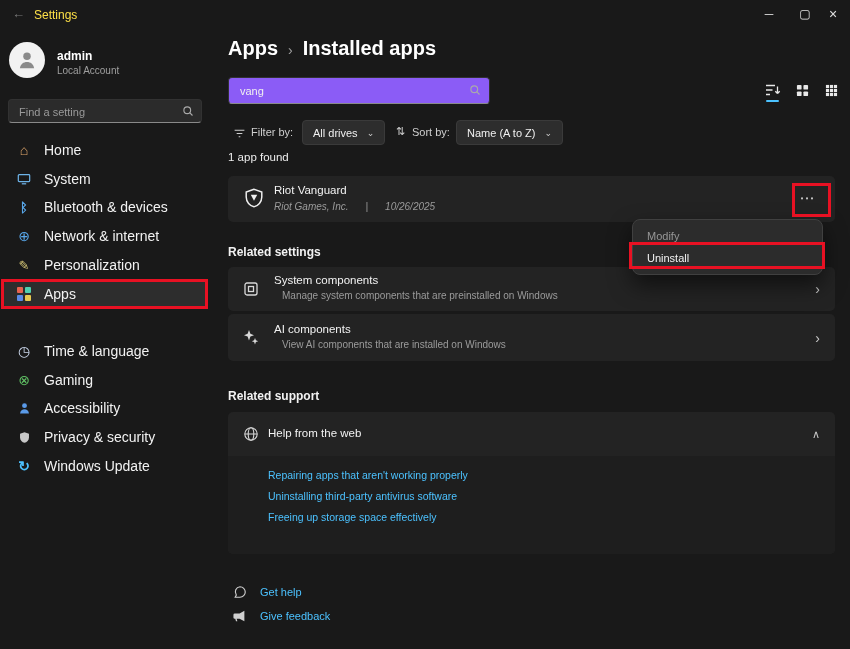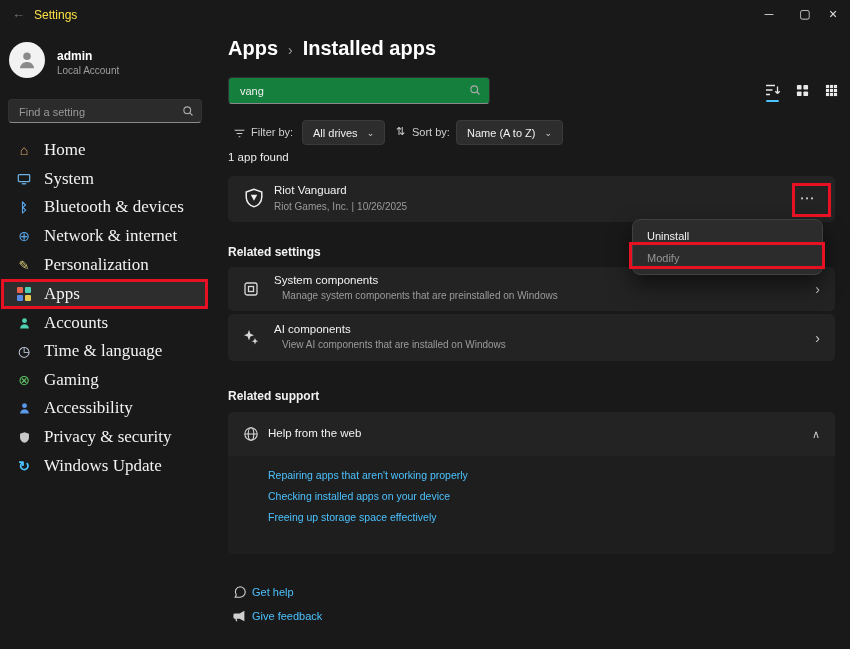--- a/index.html
+++ b/index.html
@@ -29,7 +29,7 @@
   .crumb{position:absolute;left:228px;top:37px;display:flex;align-items:center;gap:10px;}
   .crumb .c1,.crumb .c2{font-size:20px;font-weight:600;}
   .crumb .sep{font-size:14px;color:#9f9f9f;padding-top:3px;}
-  .main-search{position:absolute;left:228px;top:77px;width:262px;height:27px;background:#15803d;border:1px solid #323232;border-bottom:1px solid #8a8a8a;border-radius:4px;box-sizing:border-box;}
+  .main-search{position:absolute;left:228px;top:77px;width:262px;height:27px;background:#8b5cf6;border:1px solid #323232;border-bottom:1px solid #8a8a8a;border-radius:4px;box-sizing:border-box;}
   .main-search input{position:absolute;left:9px;top:2px;width:218px;height:20px;background:transparent;border:none;outline:none;color:#f0f0f0;font-size:11px;font-family:inherit;}
   .main-search .mag{position:absolute;right:8px;top:6px;}
   .views{position:absolute;left:764px;top:81px;display:flex;gap:11px;align-items:center;}

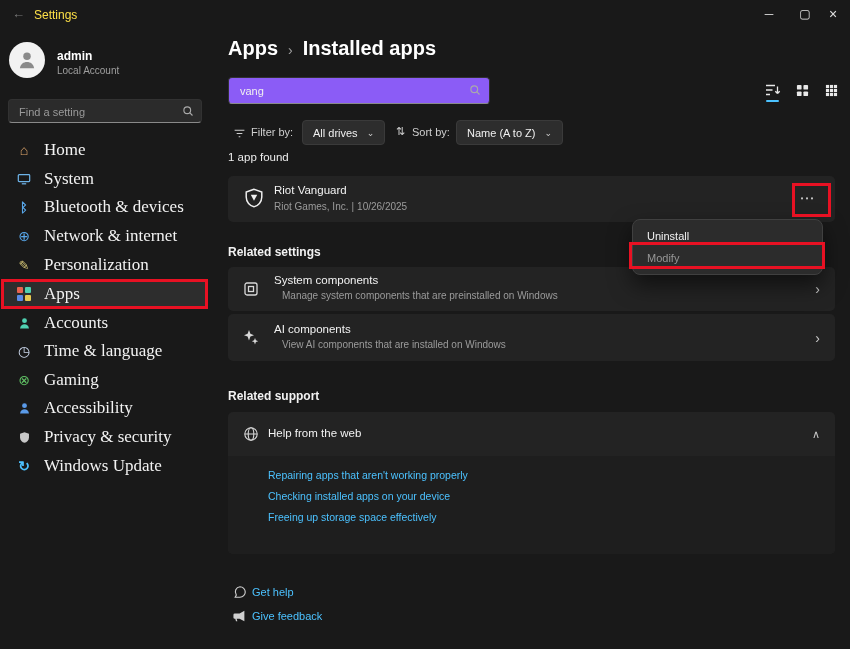--- a/index.html
+++ b/index.html
@@ -20,7 +20,7 @@
   .nav-item{position:absolute;left:4px;width:204px;height:28px;border-radius:4px;display:flex;align-items:center;gap:12px;padding-left:12px;box-sizing:border-box;}
   .nav-item.selected{background:#2d2d2d;}
   .nav-item .nicon{width:16px;display:flex;justify-content:center;font-size:13px;}
-  .nav-item .nlabel{font-size:17px;color:#f2f2f2;white-space:nowrap;font-family:Liberation Serif, serif;}
+  .nav-item .nlabel{font-size:14px;color:#f2f2f2;white-space:nowrap;}
   .apps-grid{display:grid;grid-template-columns:6px 6px;grid-template-rows:6px 6px;gap:2px;}
   .apps-grid i{border-radius:1px;display:block;}
   

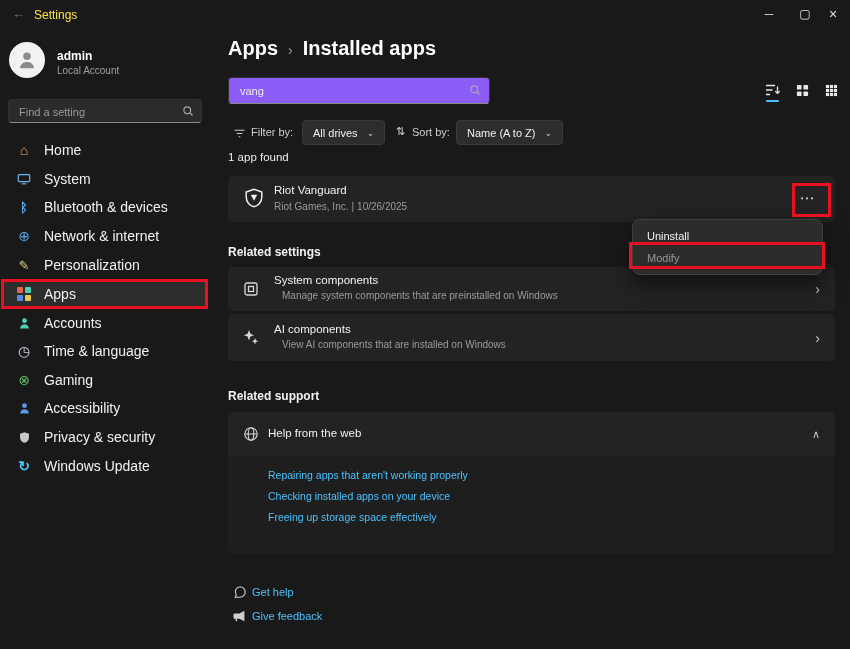--- a/index.html
+++ b/index.html
@@ -46,7 +46,7 @@
   .cicon{position:absolute;left:15px;}
   .heading{position:absolute;left:228px;font-size:12px;font-weight:600;color:#f2f2f2;}
   .appname{position:absolute;left:42px;top:8px;font-size:11.5px;color:#f2f2f2;}
-  .appmeta{position:absolute;left:42px;top:25px;font-size:10px;color:#9b9b9b;display:flex;gap:3px;}
+  .appmeta{position:absolute;left:42px;top:25px;font-size:10px;color:#9b9b9b;display:flex;gap:17px;font-style:italic;}
   .more{position:absolute;right:13px;top:9px;width:30px;height:26px;display:flex;align-items:center;justify-content:center;color:#e8e8e8;font-size:15px;border-radius:4px;}
   .menu{position:absolute;left:632px;top:219px;width:191px;background:#2c2c2c;border:1px solid #404040;border-radius:8px;padding:5px 0;box-shadow:0 10px 22px rgba(0,0,0,.55);z-index:50;box-sizing:border-box;}
   .menu .mi{height:22px;display:flex;align-items:center;padding:0 14px;font-size:11px;color:#f2f2f2;}

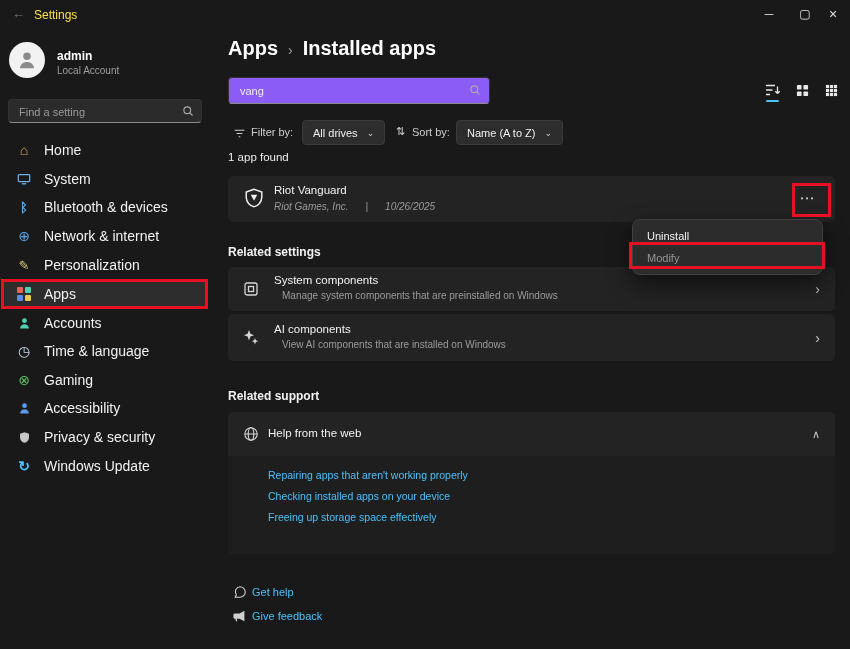--- a/index.html
+++ b/index.html
@@ -250,8 +250,8 @@
   <div class="anno" style="left:792px;top:183px;width:39px;height:34px;"></div>
 
   <div class="menu">
+    <div class="mi dim">Modify</div>
     <div class="mi">Uninstall</div>
-    <div class="mi dim">Modify</div>
   </div>
 
   <div class="anno" style="left:629px;top:242px;width:196px;height:27px;"></div>

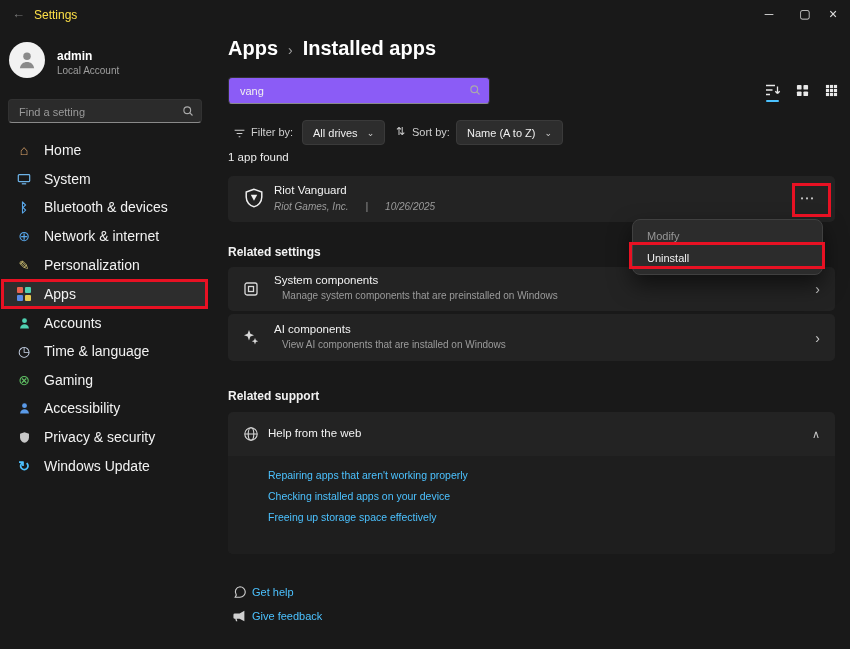--- a/index.html
+++ b/index.html
@@ -125,15 +125,6 @@
     </span>
     <span class="nlabel">Apps</span>
   </div>
-  <div class="nav-item" style="top:309px">
-    <span class="nicon" style="color:#4fd0b0">
-      <svg width="13" height="13" viewBox="0 0 16 16" fill="currentColor">
-          <circle cx="8" cy="4.5" r="3"></circle>
-          <path d="M2.5 14c.5-3.4 2.8-5 5.5-5s5 1.6 5.5 5z"></path>
-        </svg>
-    </span>
-    <span class="nlabel">Accounts</span>
-  </div>
   <div class="nav-item" style="top:337px">
     <span class="nicon" style="color:#c8d4e8;font-size:14px">◷</span>
     <span class="nlabel">Time &amp; language</span>

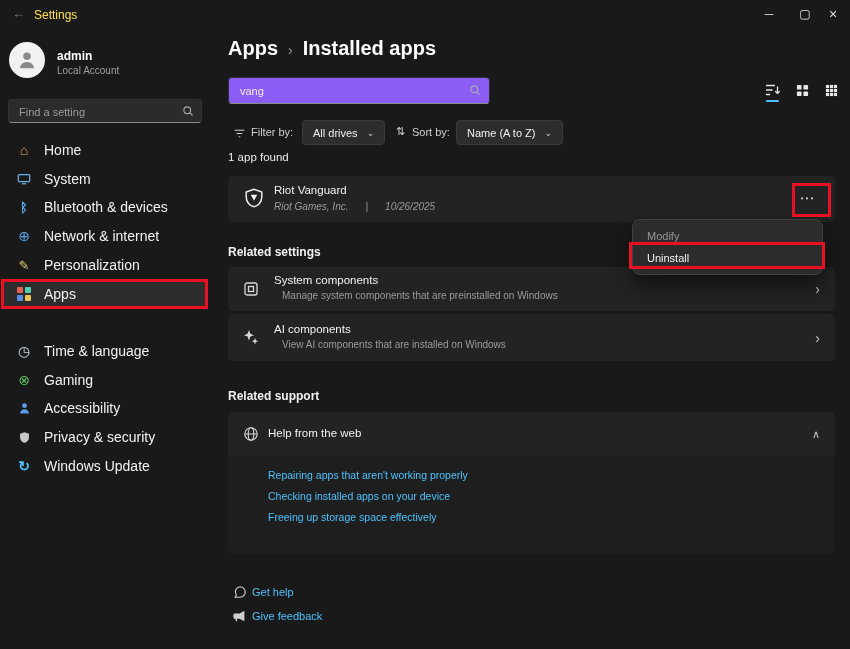--- a/index.html
+++ b/index.html
@@ -289,6 +289,7 @@
     </div>
     <div class="helpbody">
       <a href="#">Repairing apps that aren't working properly</a>
+      <a href="#">Uninstalling third-party antivirus software</a>
       <a href="#">Checking installed apps on your device</a>
       <a href="#">Freeing up storage space effectively</a>
     </div>

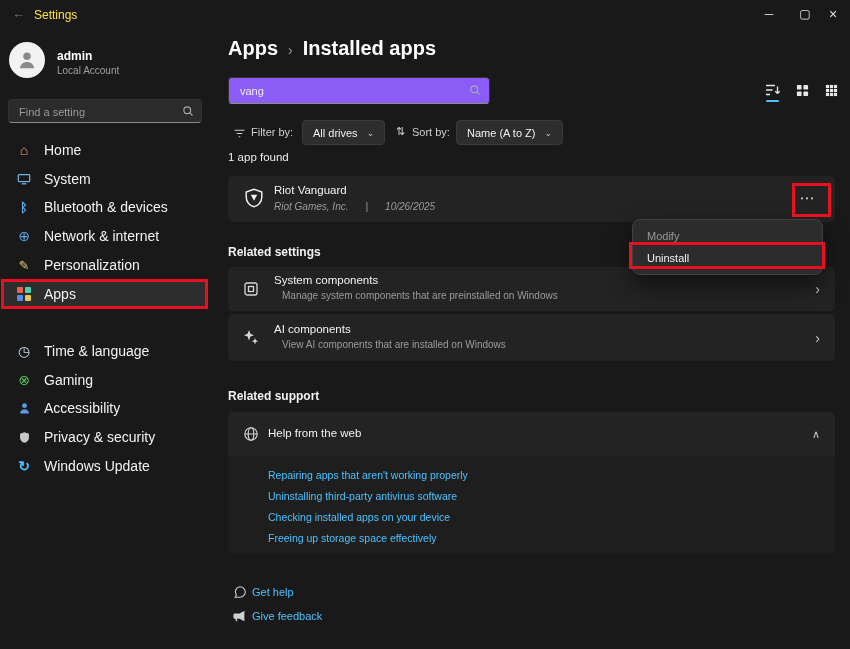--- a/index.html
+++ b/index.html
@@ -290,7 +290,6 @@
     <div class="helpbody">
       <a href="#">Repairing apps that aren't working properly</a>
       <a href="#">Uninstalling third-party antivirus software</a>
-      <a href="#">Checking installed apps on your device</a>
       <a href="#">Freeing up storage space effectively</a>
     </div>
   </div>

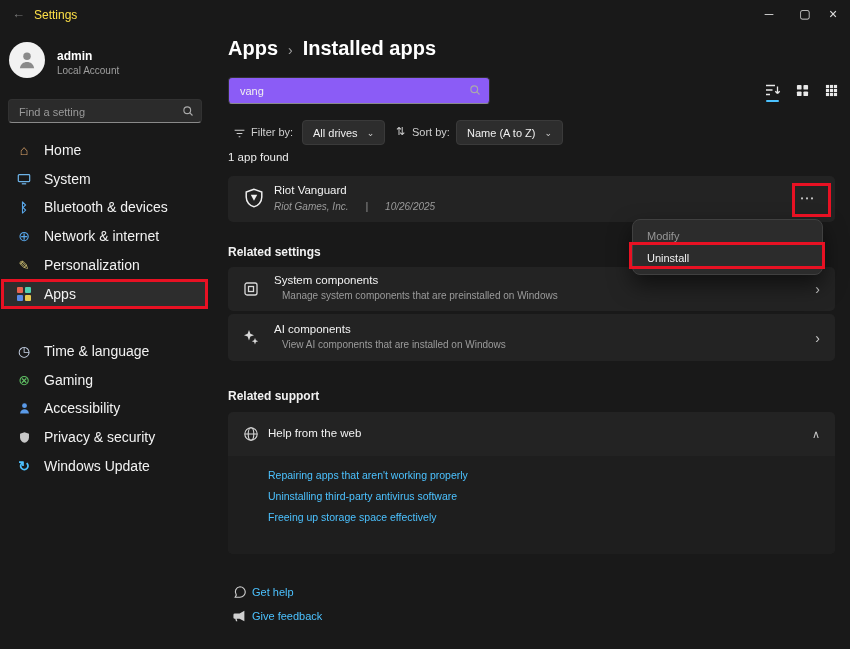--- a/index.html
+++ b/index.html
@@ -53,7 +53,7 @@
   .menu .mi.dim{color:#969696;}
   .helpbody{position:absolute;left:0;top:44px;width:100%;height:98px;background:#1e1e1e;padding:9px 0 0 40px;box-sizing:border-box;}
   .helpbody a{display:block;height:21px;line-height:21px;font-size:10.5px;color:var(--accent,#4cc2ff);text-decoration:none;}
-  .flink{position:absolute;display:flex;align-items:center;gap:5px;}
+  .flink{position:absolute;display:flex;align-items:center;gap:13px;}
   .flink span{font-size:11px;color:var(--accent,#4cc2ff);}
   svg{display:block;}
 </style>

